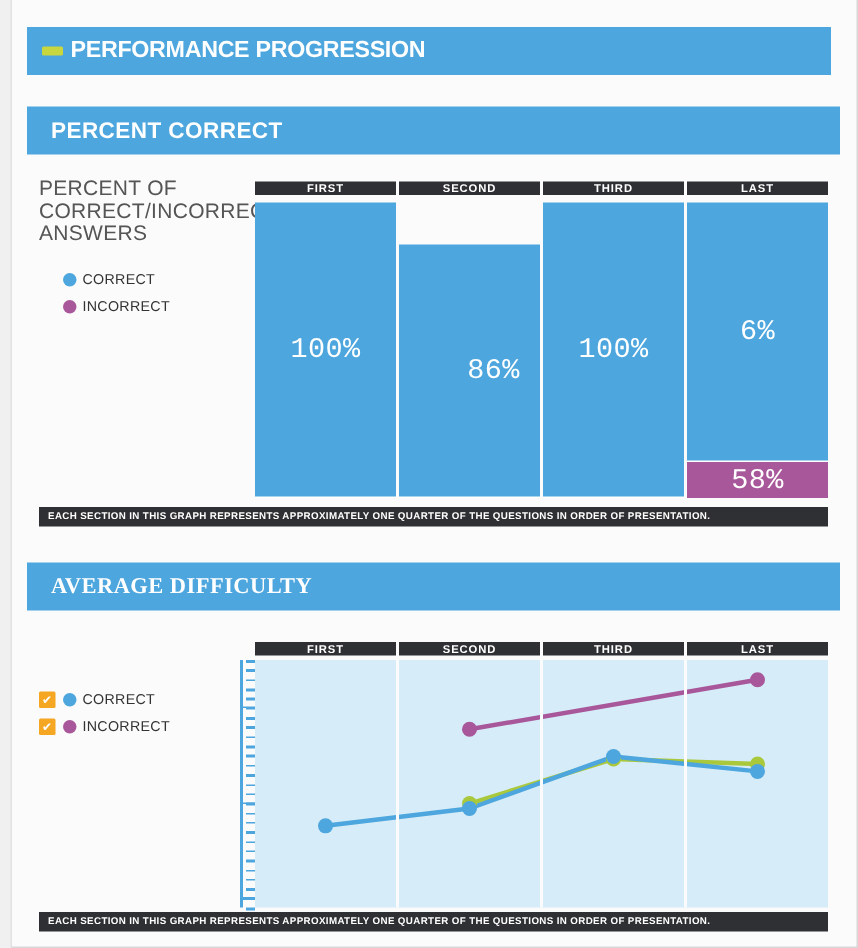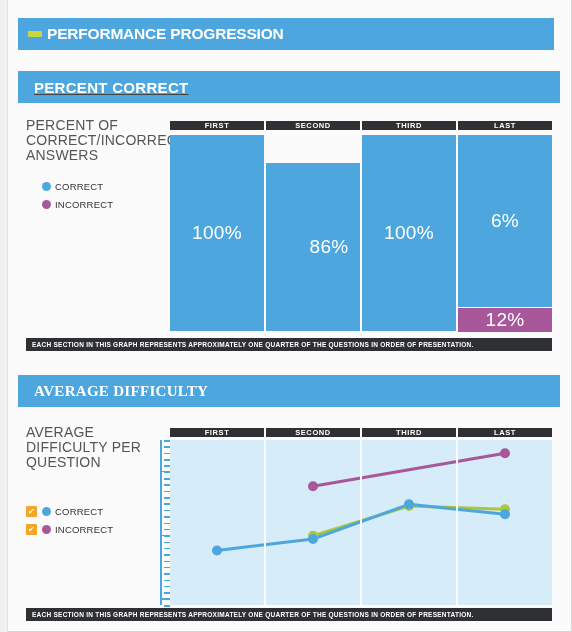--- a/index.html
+++ b/index.html
@@ -52,7 +52,7 @@
   .section-head .t {
     color:#ffffff; font-size:15px; font-weight:bold; letter-spacing:0.3px;
   }
-  #sec1-head { top:71px;text-decoration:underline; }
+  #sec1-head { top:71px; }
   #sec2-head { top:375px;font-family:Liberation Serif, serif; }
 
   

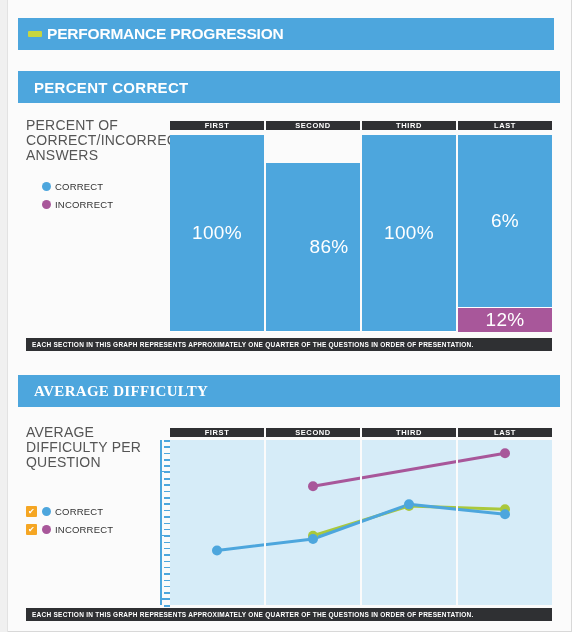--- a/index.html
+++ b/index.html
@@ -100,7 +100,7 @@
 
   
   #bars {
-    position:absolute; display:flex; height:197px;
+    position:absolute; display:flex; height:197px;font-family:Liberation Mono, monospace;
   }
   .bar-col {
     display:flex; flex-direction:column; justify-content:flex-end;

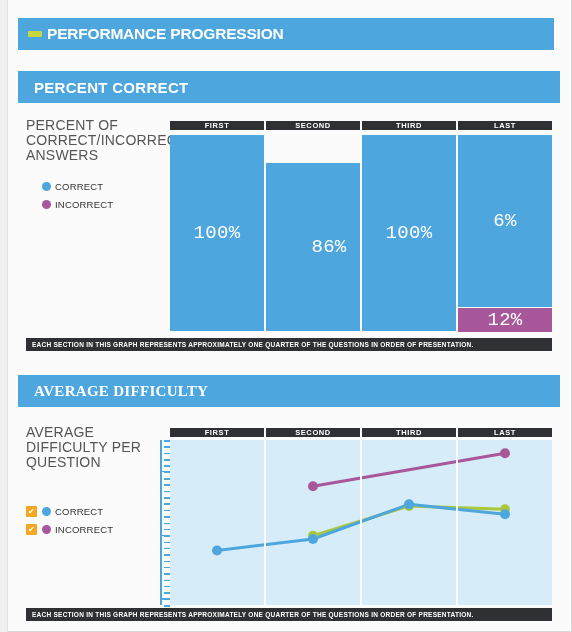--- a/index.html
+++ b/index.html
@@ -198,7 +198,7 @@
         </div>
         <div class="bar-col" style="width: 94px;">
           <div class="seg correct" style="height: 173.36px; background: rgb(77, 166, 221);">6%</div>
-          <div class="seg incorrect" style="height: 23.64px; background: rgb(168, 87, 154);">12%</div>
+          <div class="seg incorrect" style="height: 23.64px; background: rgb(168, 87, 154);">58%</div>
         </div>
       </div>
   </div>

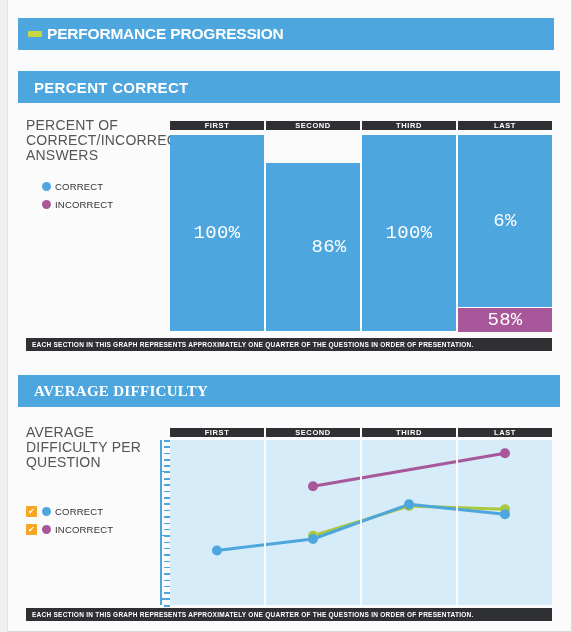--- a/index.html
+++ b/index.html
@@ -211,7 +211,6 @@
 
   <div class="chart-block" id="line-block">
     <div class="legend-col">
-      <div class="legend-title">AVERAGE DIFFICULTY PER QUESTION</div>
       <div class="legend-items" style="margin-top:32px">
         <div class="legend-row">
           <span class="cbx">✔</span>

